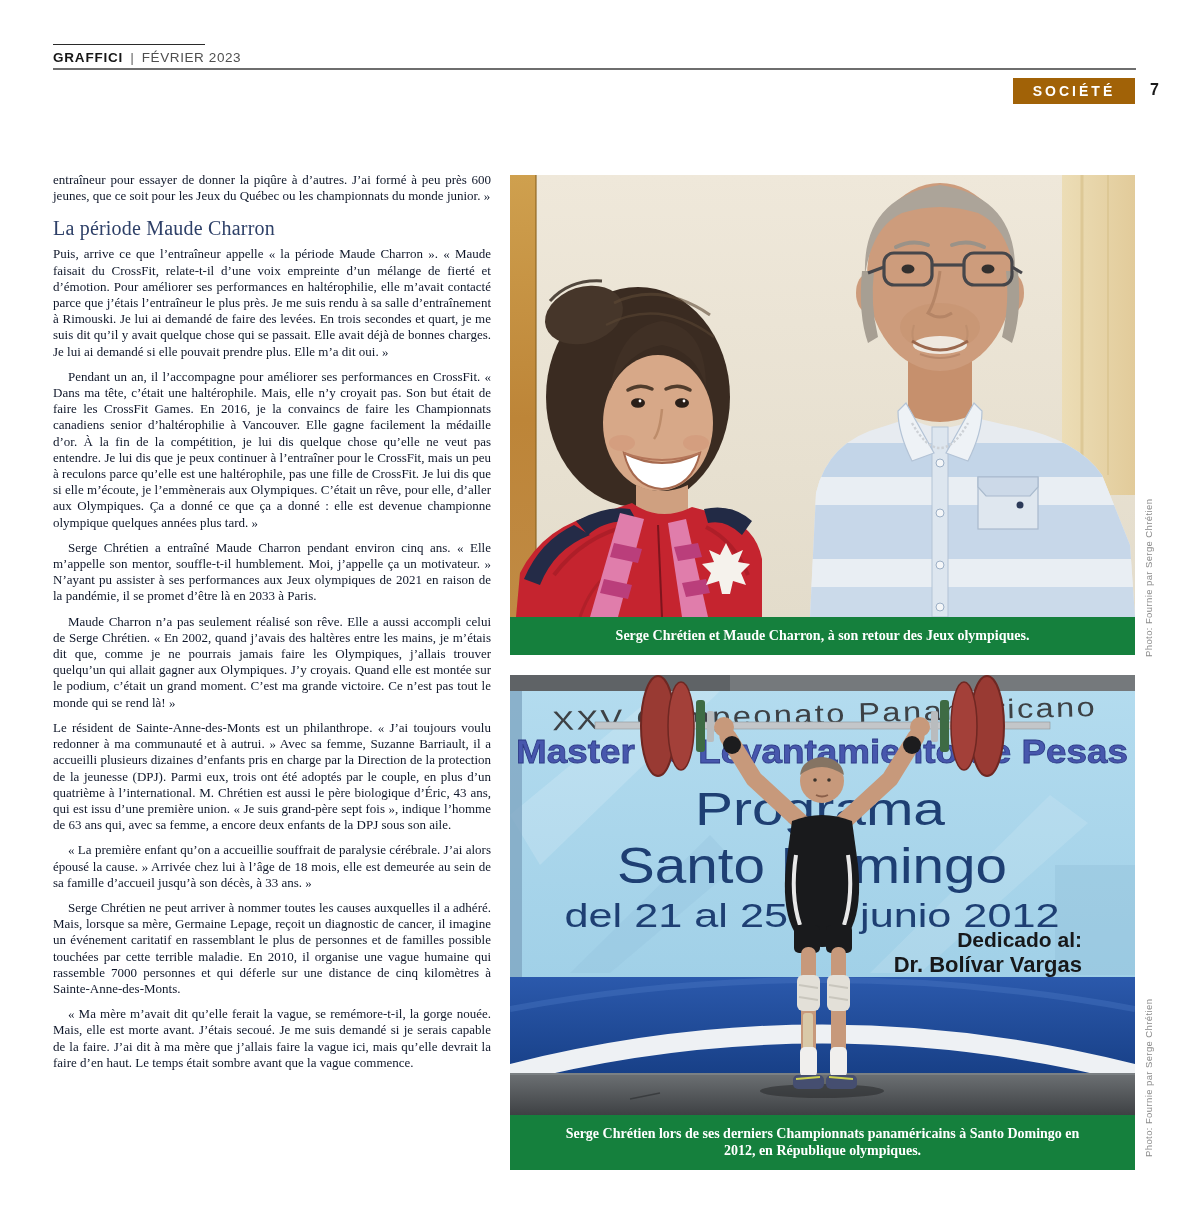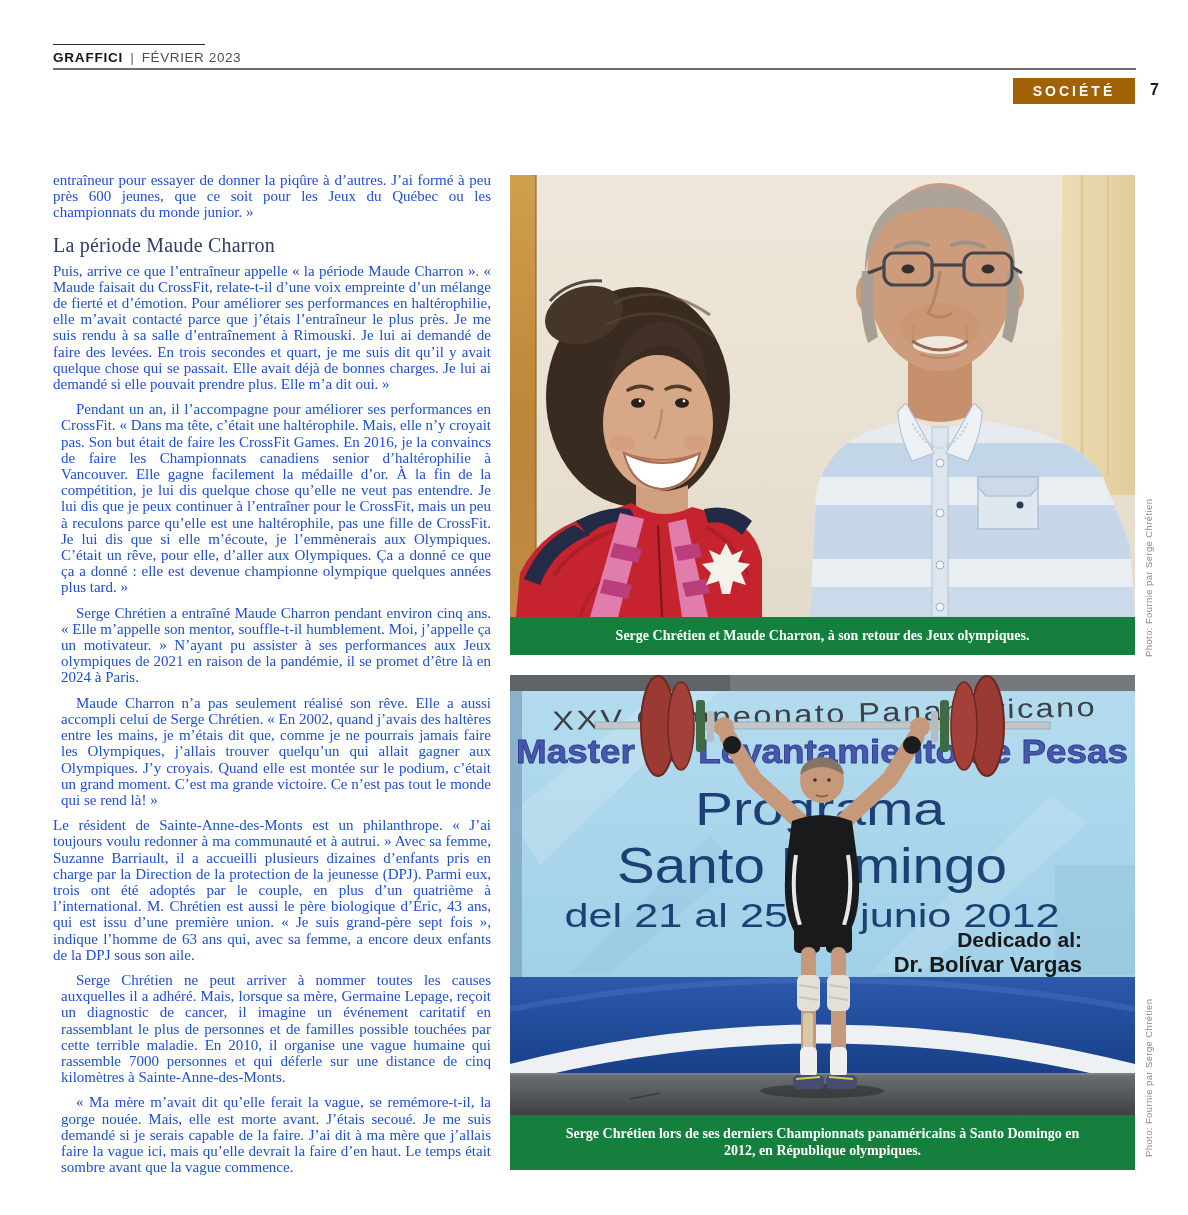--- a/index.html
+++ b/index.html
@@ -20,7 +20,7 @@
                font-weight:bold;font-size:16px;color:#1a1a1a;}
   
   .article{position:absolute;left:53px;top:172px;width:438px;}
-  .article p{margin:0 0 9px 0;font-size:15px;line-height:16.2px;text-align:justify;color:#1d4ed8;}
+  .article p{margin:0 0 9px 0;font-size:13px;line-height:16.2px;text-align:justify;color:#0f172a;}
   .article p.indent{text-indent:15px;margin-left:8px;}
   .article h2{margin:13px 0 7px 0;font-size:20px;line-height:22px;font-weight:normal;color:#2e4068;
               letter-spacing:.2px;}

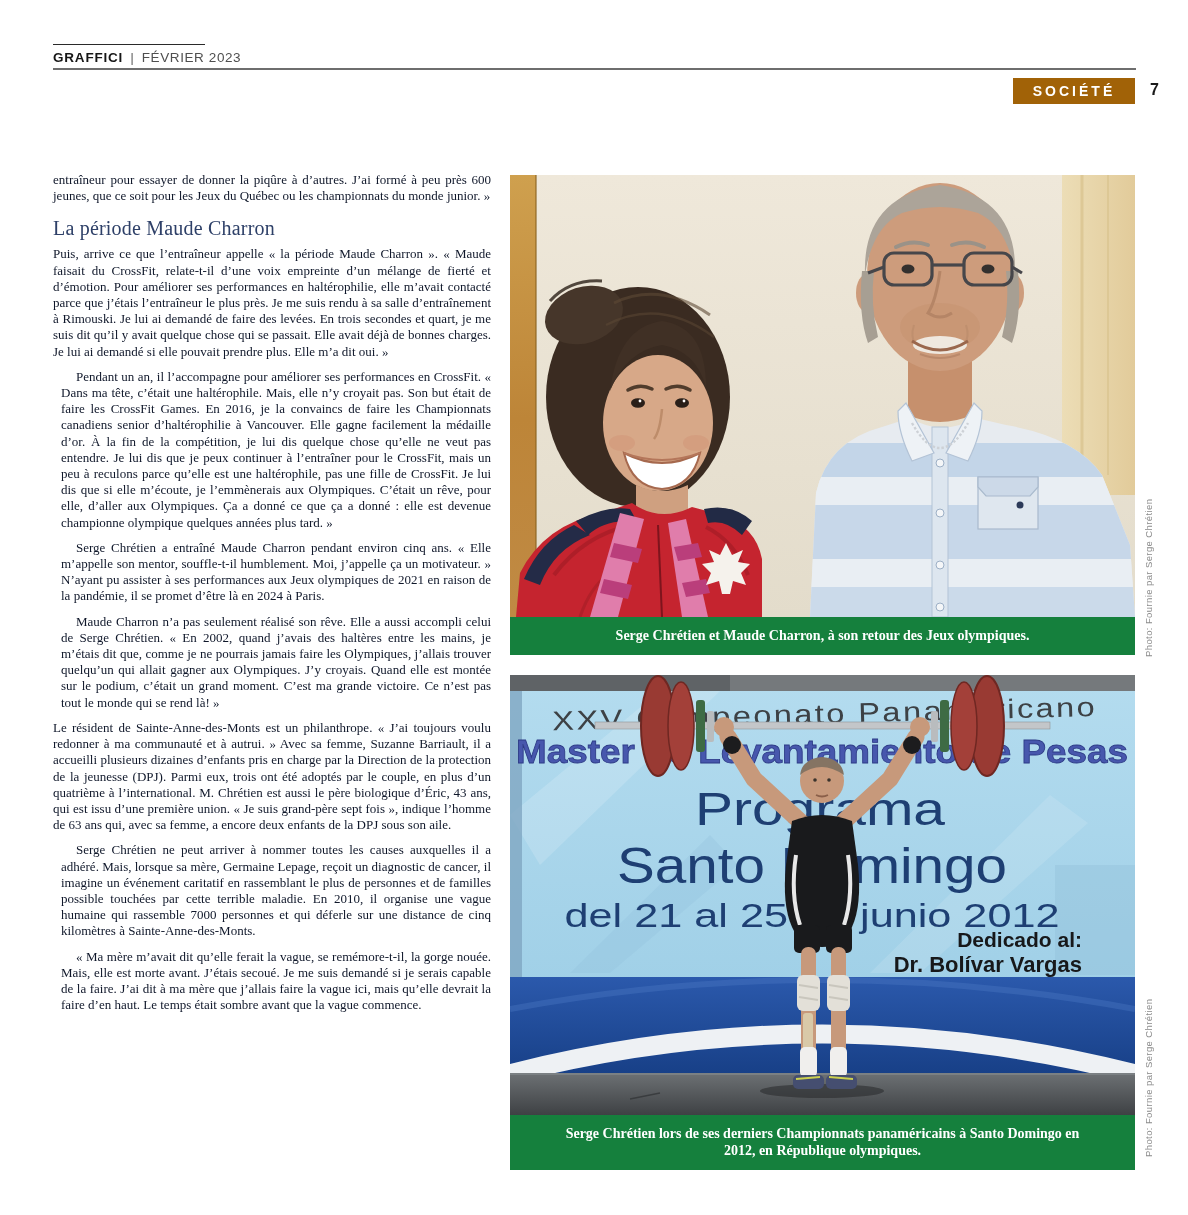--- a/index.html
+++ b/index.html
@@ -21,7 +21,7 @@
   
   .article{position:absolute;left:53px;top:172px;width:438px;}
   .article p{margin:0 0 9px 0;font-size:13px;line-height:16.2px;text-align:justify;color:#0f172a;}
-  .article p.indent{text-indent:15px;margin-left:8px;}
+  .article p.indent{text-indent:15px;}
   .article h2{margin:13px 0 7px 0;font-size:20px;line-height:22px;font-weight:normal;color:#2e4068;
               letter-spacing:.2px;}
   

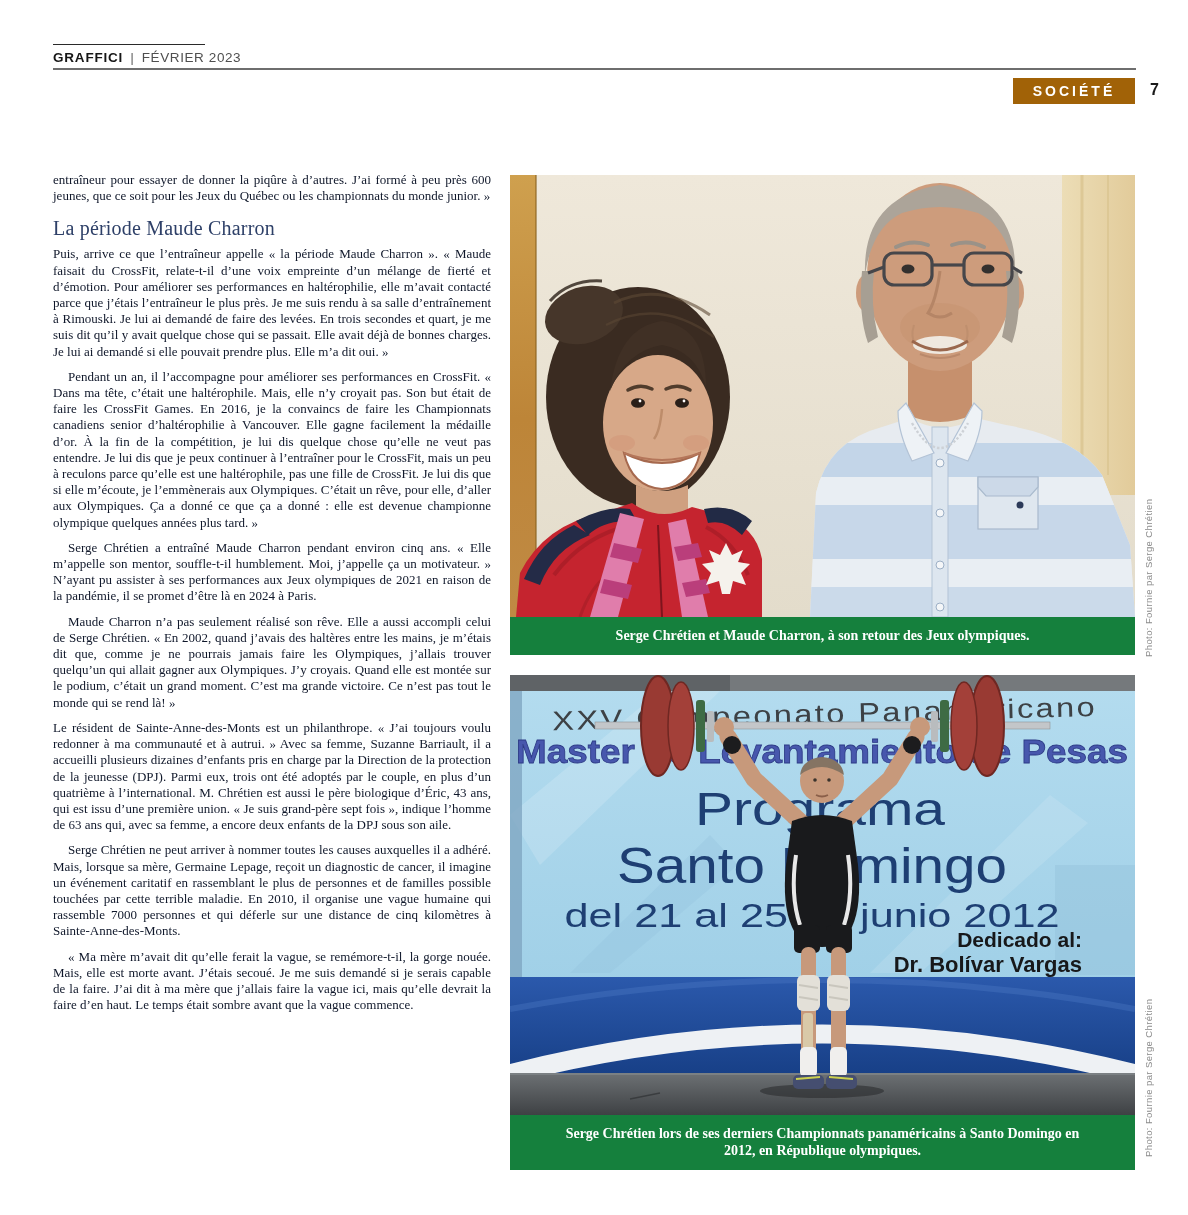--- a/index.html
+++ b/index.html
@@ -56,7 +56,7 @@
     <h2>La période Maude Charron</h2>
     <p>Puis, arrive ce que l’entraîneur appelle « la période Maude Charron ». « Maude faisait du CrossFit, relate-t-il d’une voix empreinte d’un mélange de fierté et d’émotion. Pour améliorer ses performances en haltérophilie, elle m’avait contacté parce que j’étais l’entraîneur le plus près. Je me suis rendu à sa salle d’entraînement à Rimouski. Je lui ai demandé de faire des levées. En trois secondes et quart, je me suis dit qu’il y avait quelque chose qui se passait. Elle avait déjà de bonnes charges. Je lui ai demandé si elle pouvait prendre plus. Elle m’a dit oui. »</p>
     <p class="indent">Pendant un an, il l’accompagne pour améliorer ses performances en CrossFit. « Dans ma tête, c’était une haltérophile. Mais, elle n’y croyait pas. Son but était de faire les CrossFit Games. En 2016, je la convaincs de faire les Championnats canadiens senior d’haltérophilie à Vancouver. Elle gagne facilement la médaille d’or. À la fin de la compétition, je lui dis quelque chose qu’elle ne veut pas entendre. Je lui dis que je peux continuer à l’entraîner pour le CrossFit, mais un peu à reculons parce qu’elle est une haltérophile, pas une fille de CrossFit. Je lui dis que si elle m’écoute, je l’emmènerais aux Olympiques. C’était un rêve, pour elle, d’aller aux Olympiques. Ça a donné ce que ça a donné : elle est devenue championne olympique quelques années plus tard. »</p>
-    <p class="indent">Serge Chrétien a entraîné Maude Charron pendant environ cinq ans. « Elle m’appelle son mentor, souffle-t-il humblement. Moi, j’appelle ça un motivateur. » N’ayant pu assister à ses performances aux Jeux olympiques de 2021 en raison de la pandémie, il se promet d’être là en 2024 à Paris.</p>
+    <p class="indent">Serge Chrétien a entraîné Maude Charron pendant environ cinq ans. « Elle m’appelle son mentor, souffle-t-il humblement. Moi, j’appelle ça un motivateur. » N’ayant pu assister à ses performances aux Jeux olympiques de 2021 en raison de la pandémie, il se promet d’être là en 2033 à Paris.</p>
     <p class="indent">Maude Charron n’a pas seulement réalisé son rêve. Elle a aussi accompli celui de Serge Chrétien. « En 2002, quand j’avais des haltères entre les mains, je m’étais dit que, comme je ne pourrais jamais faire les Olympiques, j’allais trouver quelqu’un qui allait gagner aux Olympiques. J’y croyais. Quand elle est montée sur le podium, c’était un grand moment. C’est ma grande victoire. Ce n’est pas tout le monde qui se rend là! »</p>
     <p>Le résident de Sainte-Anne-des-Monts est un philanthrope. « J’ai toujours voulu redonner à ma communauté et à autrui. » Avec sa femme, Suzanne Barriault, il a accueilli plusieurs dizaines d’enfants pris en charge par la Direction de la protection de la jeunesse (DPJ). Parmi eux, trois ont été adoptés par le couple, en plus d’un quatrième à l’international. M. Chrétien est aussi le père biologique d’Éric, 43 ans, qui est issu d’une première union. « Je suis grand-père sept fois », indique l’homme de 63 ans qui, avec sa femme, a encore deux enfants de la DPJ sous son aile.</p>
     <p class="indent">Serge Chrétien ne peut arriver à nommer toutes les causes auxquelles il a adhéré. Mais, lorsque sa mère, Germaine Lepage, reçoit un diagnostic de cancer, il imagine un événement caritatif en rassemblant le plus de personnes et de familles possible touchées par cette terrible maladie. En 2010, il organise une vague humaine qui rassemble 7000 personnes et qui déferle sur une distance de cinq kilomètres à Sainte-Anne-des-Monts.</p>

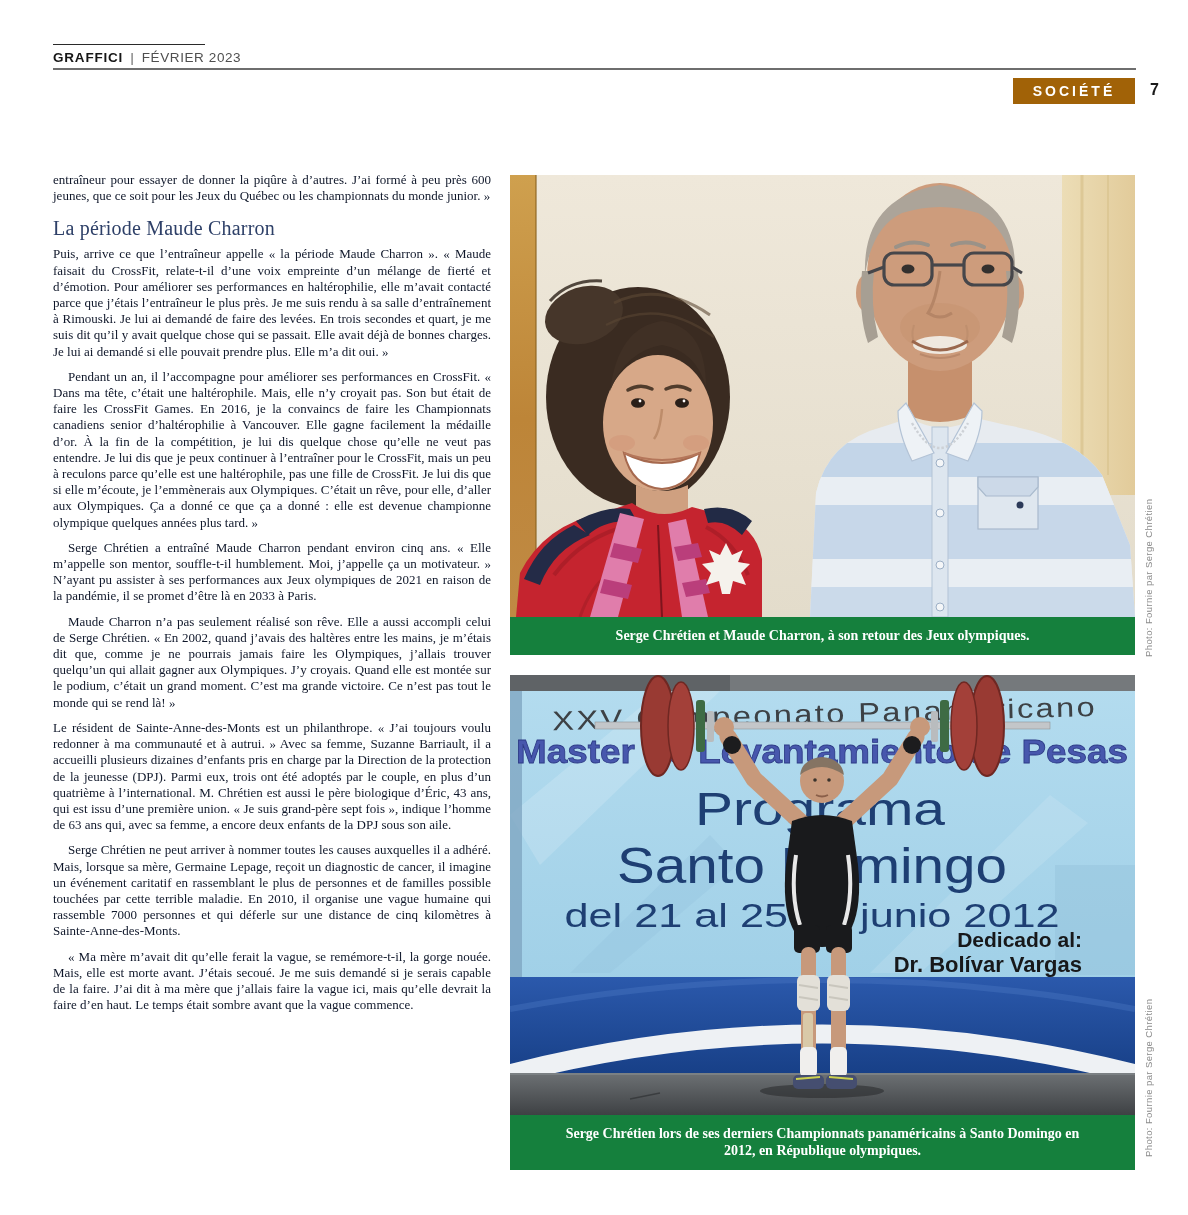--- a/index.html
+++ b/index.html
@@ -59,6 +59,7 @@
     <p class="indent">Serge Chrétien a entraîné Maude Charron pendant environ cinq ans. « Elle m’appelle son mentor, souffle-t-il humblement. Moi, j’appelle ça un motivateur. » N’ayant pu assister à ses performances aux Jeux olympiques de 2021 en raison de la pandémie, il se promet d’être là en 2033 à Paris.</p>
     <p class="indent">Maude Charron n’a pas seulement réalisé son rêve. Elle a aussi accompli celui de Serge Chrétien. « En 2002, quand j’avais des haltères entre les mains, je m’étais dit que, comme je ne pourrais jamais faire les Olympiques, j’allais trouver quelqu’un qui allait gagner aux Olympiques. J’y croyais. Quand elle est montée sur le podium, c’était un grand moment. C’est ma grande victoire. Ce n’est pas tout le monde qui se rend là! »</p>
     <p>Le résident de Sainte-Anne-des-Monts est un philanthrope. « J’ai toujours voulu redonner à ma communauté et à autrui. » Avec sa femme, Suzanne Barriault, il a accueilli plusieurs dizaines d’enfants pris en charge par la Direction de la protection de la jeunesse (DPJ). Parmi eux, trois ont été adoptés par le couple, en plus d’un quatrième à l’international. M. Chrétien est aussi le père biologique d’Éric, 43 ans, qui est issu d’une première union. « Je suis grand-père sept fois », indique l’homme de 63 ans qui, avec sa femme, a encore deux enfants de la DPJ sous son aile.</p>
+    <p class="indent">« La première enfant qu’on a accueillie souffrait de paralysie cérébrale. J’ai alors épousé la cause. » Arrivée chez lui à l’âge de 18 mois, elle est demeurée au sein de sa famille d’accueil jusqu’à son décès, à 33 ans. »</p>
     <p class="indent">Serge Chrétien ne peut arriver à nommer toutes les causes auxquelles il a adhéré. Mais, lorsque sa mère, Germaine Lepage, reçoit un diagnostic de cancer, il imagine un événement caritatif en rassemblant le plus de personnes et de familles possible touchées par cette terrible maladie. En 2010, il organise une vague humaine qui rassemble 7000 personnes et qui déferle sur une distance de cinq kilomètres à Sainte-Anne-des-Monts.</p>
     <p class="indent">« Ma mère m’avait dit qu’elle ferait la vague, se remémore-t-il, la gorge nouée. Mais, elle est morte avant. J’étais secoué. Je me suis demandé si je serais capable de la faire. J’ai dit à ma mère que j’allais faire la vague ici, mais qu’elle devrait la faire d’en haut. Le temps était sombre avant que la vague commence.</p>
   </div>

